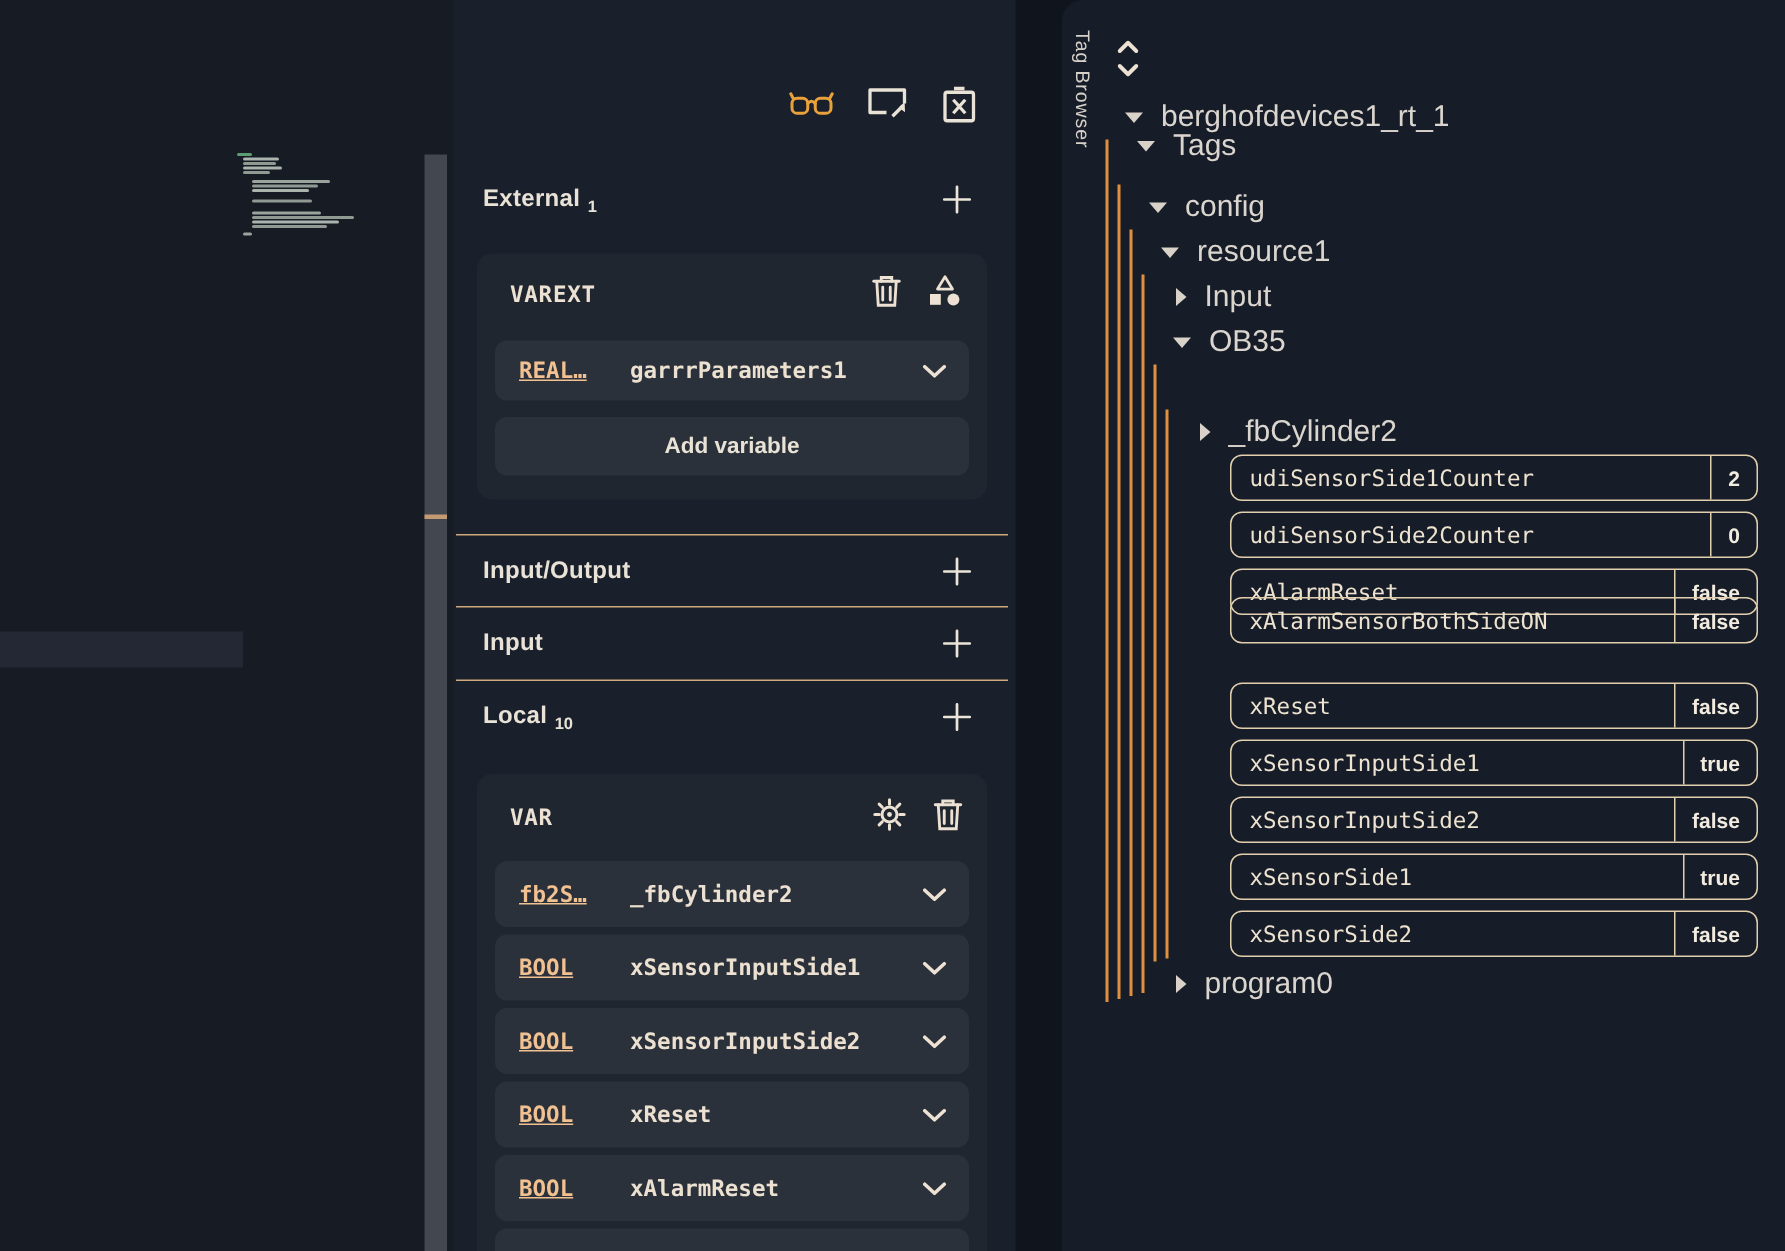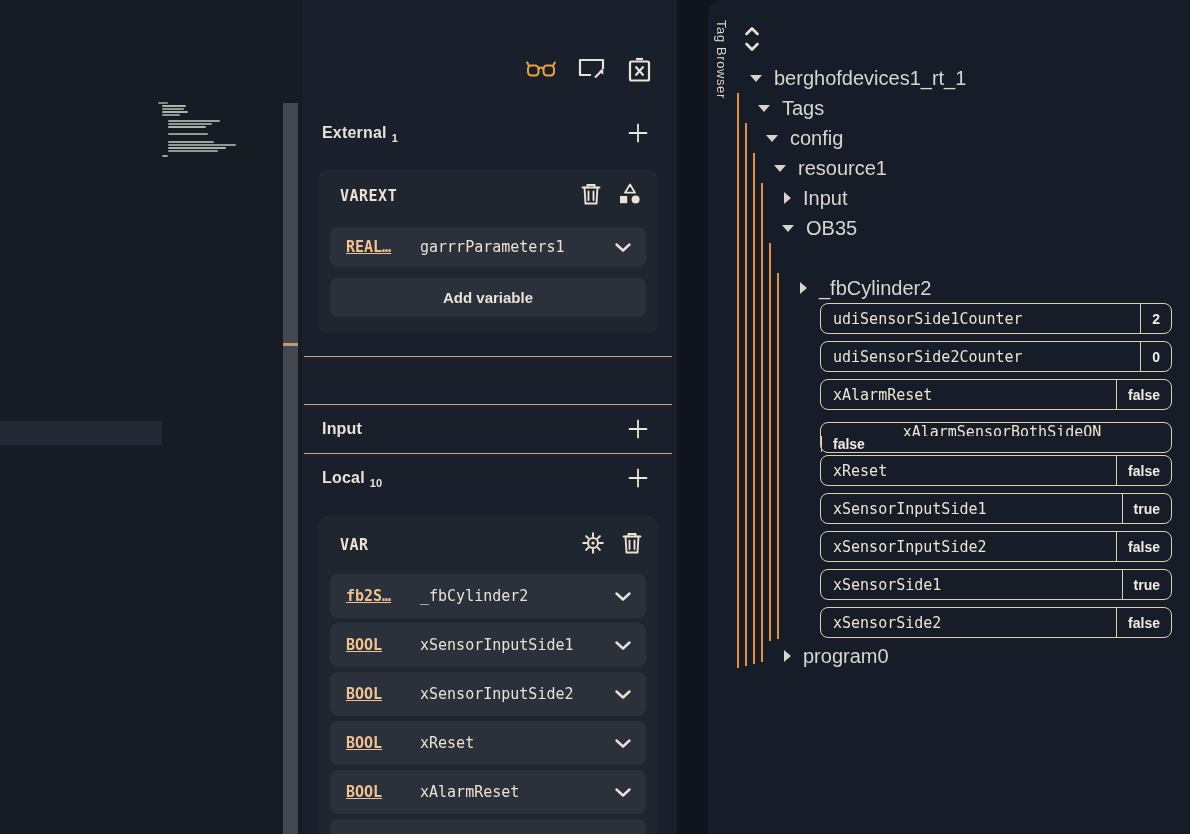--- a/index.html
+++ b/index.html
@@ -273,7 +273,7 @@
     <span class="arr down"></span>
     <span>berghofdevices1_rt_1</span>
   </div>
-  <div class="tree-row" style="top:93px;padding-left:50px;">
+  <div class="tree-row" style="top:82px;padding-left:50px;">
     <span class="arr down"></span>
     <span>Tags</span>
   </div>

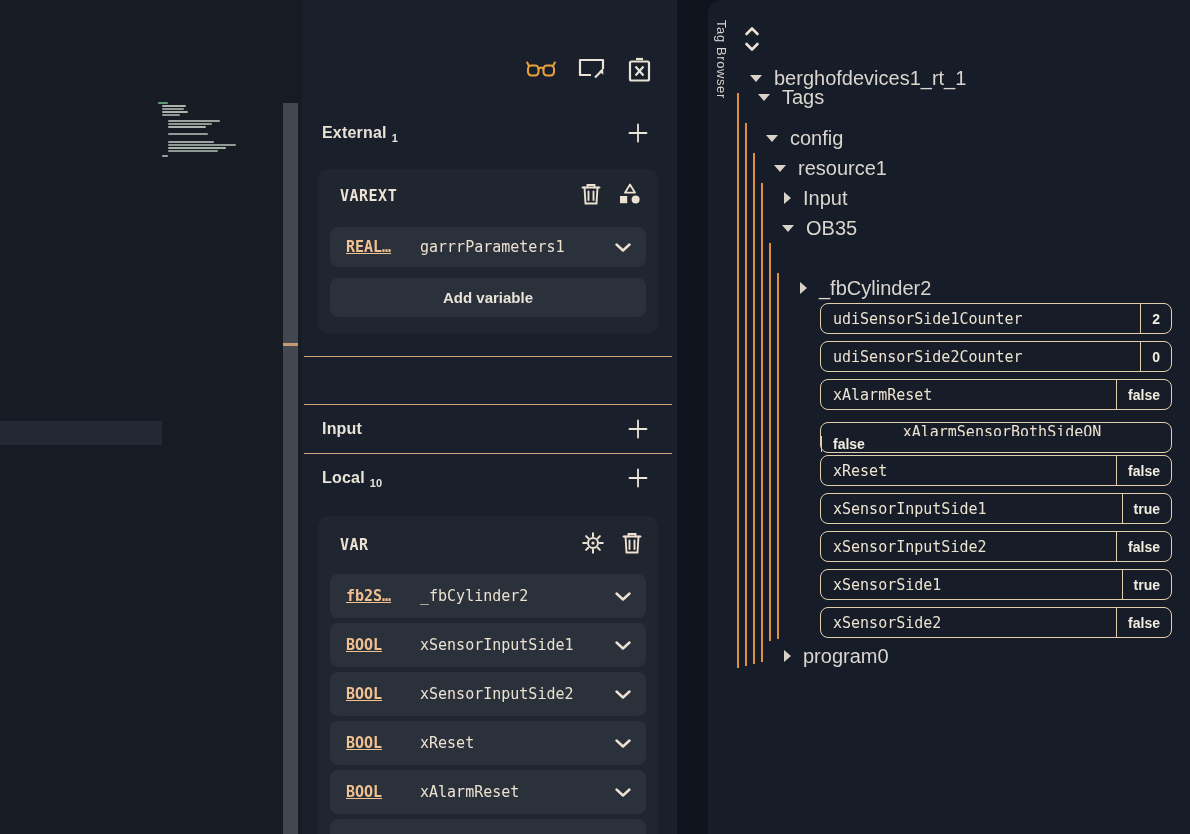--- a/index.html
+++ b/index.html
@@ -9,7 +9,7 @@
     font-family:"Liberation Sans", sans-serif;
     -webkit-font-smoothing:antialiased;
   }
-  .mono{font-family:"DejaVu Sans Mono", monospace;}
+  .mono{font-family:"DejaVu Sans Mono", monospace;font-weight:bold;}
 
   
   .left-region{position:absolute;left:0;top:0;width:302px;height:834px;background:#161b24;}

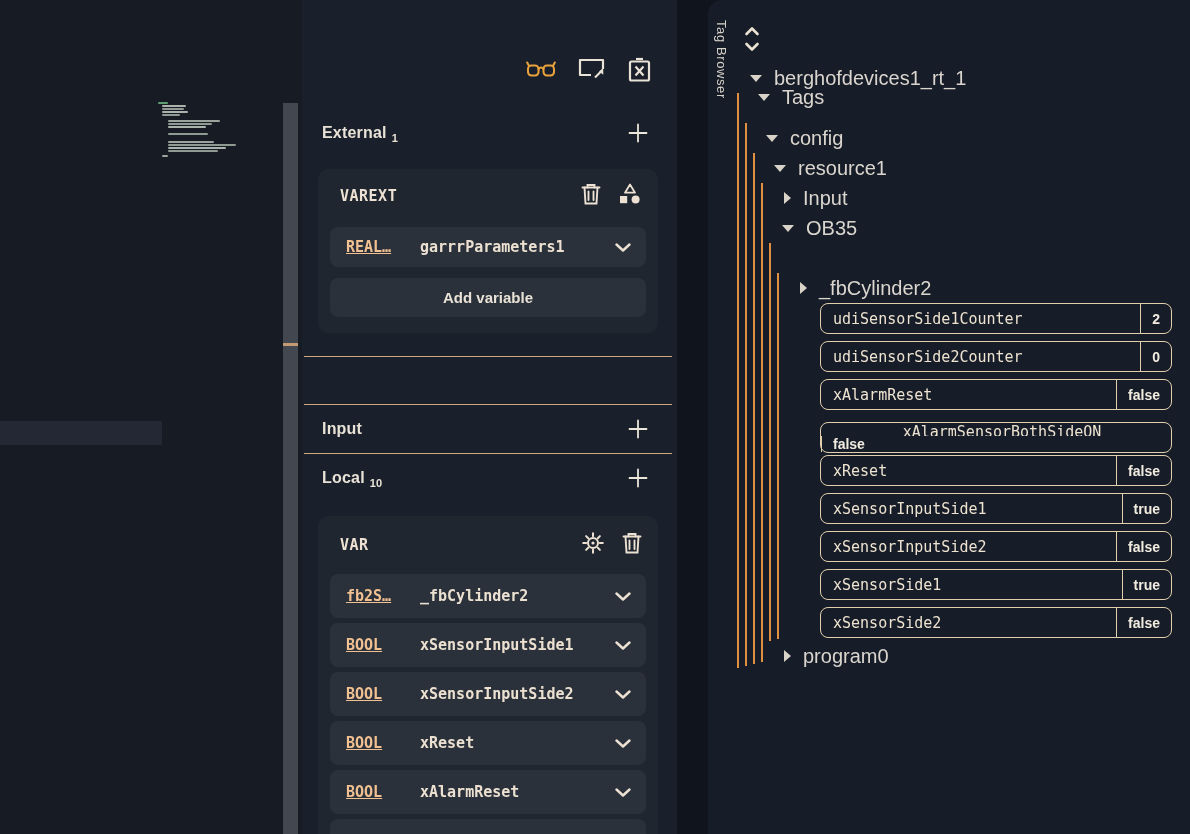--- a/index.html
+++ b/index.html
@@ -156,6 +156,14 @@
 
   <div class="divider" style="top:356px;"></div>
 
+  <div class="sec-head" style="top:363px;">
+    <span class="sec-title">Input/Output</span>
+    <span class="plus-btn">
+      <svg width="20" height="20" viewBox="0 0 20 20" stroke="#ece5da" stroke-width="1.8" stroke-linecap="round">
+          <path d="M10 1.5 V18.5 M1.5 10 H18.5"></path>
+        </svg>
+    </span>
+  </div>
 
   <div class="divider" style="top:404px;"></div>
 

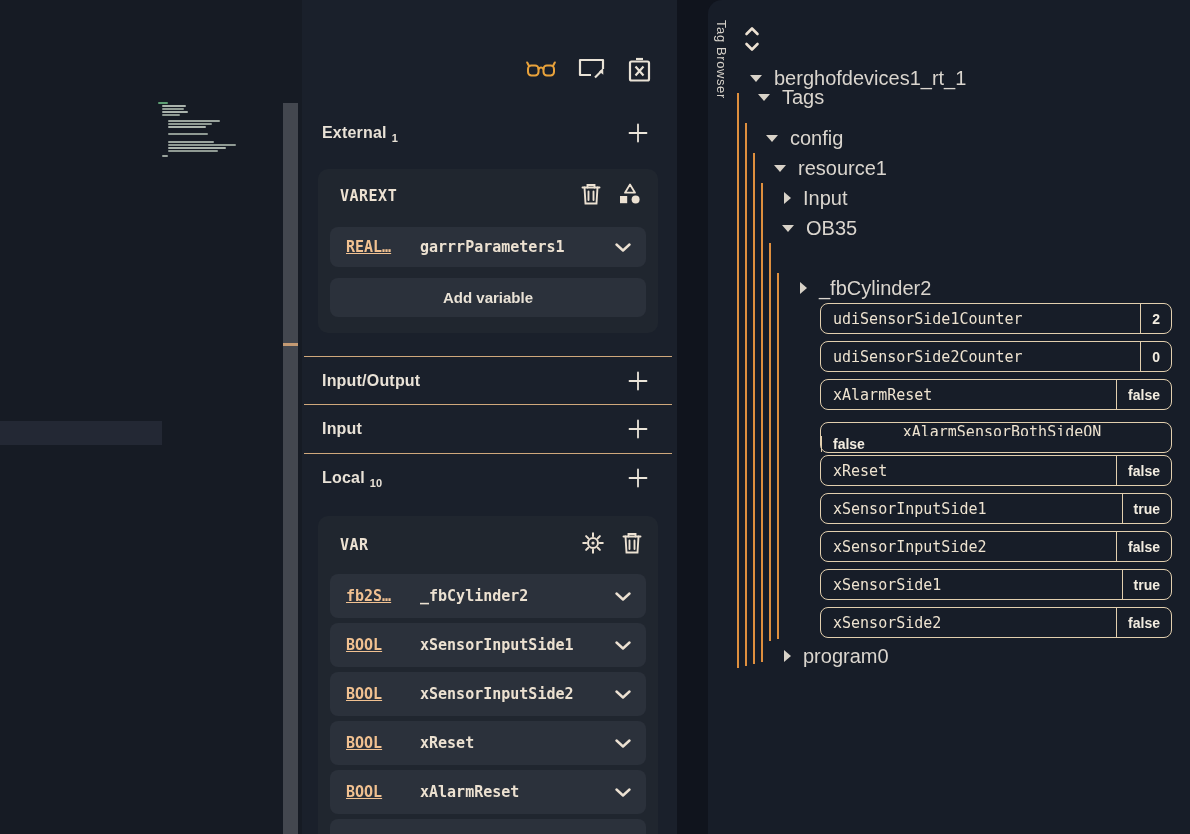--- a/index.html
+++ b/index.html
@@ -318,7 +318,7 @@
     <span class="vlabel">xAlarmReset</span>
     <span class="vval">false</span>
   </div>
-  <div class="vchip" style="top:422px;flex-direction:column;">
+  <div class="vchip" style="top:398px;">
     <span class="vlabel">xAlarmSensorBothSideON</span>
     <span class="vval">false</span>
   </div>

